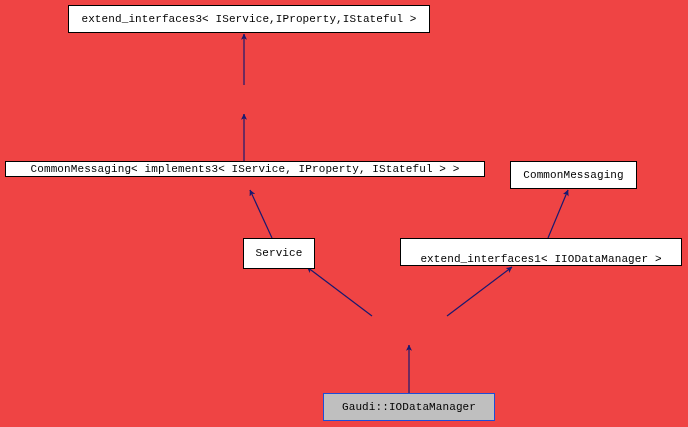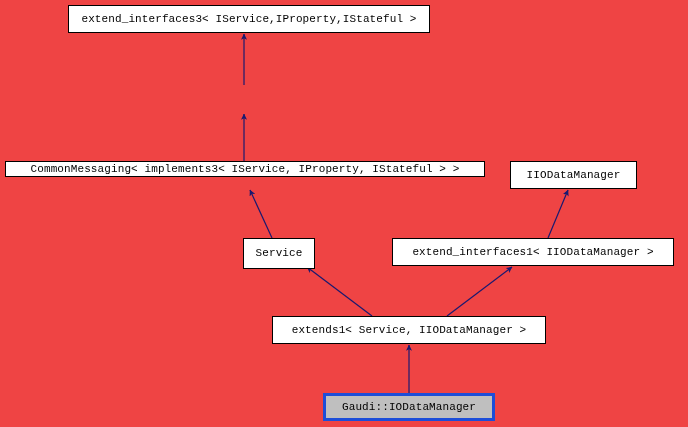--- a/index.html
+++ b/index.html
@@ -86,7 +86,7 @@
   </div>
 
   <div class="node" style="left:510px; top:161px; width:127px; height:28px;">
-    <span class="node-label">IIODataManager</span>
+    <span class="node-label">CommonMessaging</span>
   </div>
 
   <div class="node" style="left:243px; top:238px; width:72px; height:31px;">

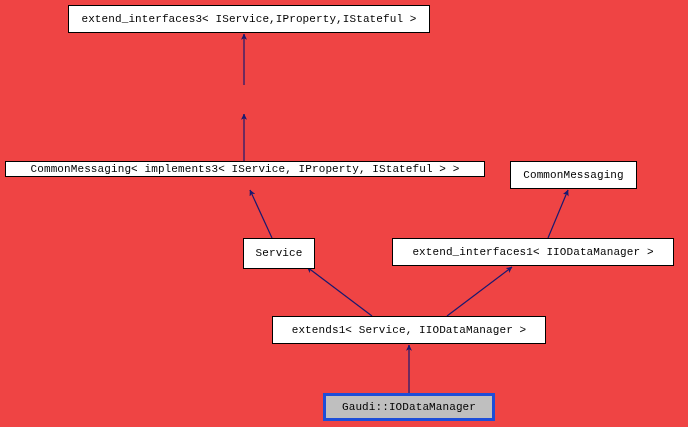--- a/index.html
+++ b/index.html
@@ -93,7 +93,7 @@
     <span class="node-label">Service</span>
   </div>
 
-  <div class="node" style="left:392px; top:238px; width:282px; height:28px;">
+  <div class="node" style="left:400px; top:238px; width:282px; height:28px;align-items:flex-end;">
     <span class="node-label">extend_interfaces1&lt; IIODataManager &gt;</span>
   </div>
 

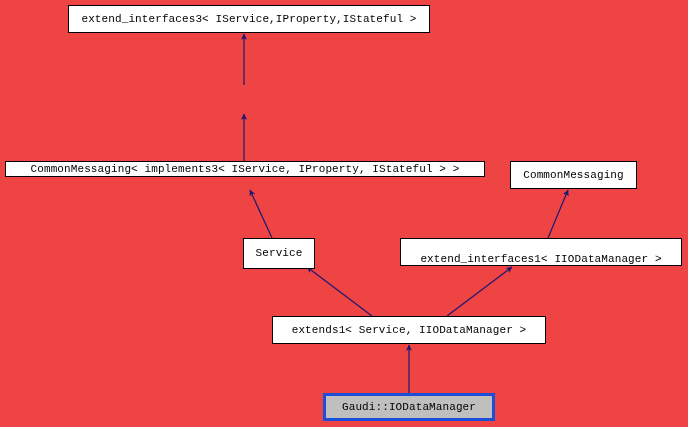--- a/index.html
+++ b/index.html
@@ -97,9 +97,6 @@
     <span class="node-label">extend_interfaces1&lt; IIODataManager &gt;</span>
   </div>
 
-  <div class="node" style="left:272px; top:316px; width:274px; height:28px;">
-    <span class="node-label">extends1&lt; Service, IIODataManager &gt;</span>
-  </div>
 
   <div class="node highlight" style="left:323px; top:393px; width:172px; height:28px;">
     <span class="node-label">Gaudi::IODataManager</span>

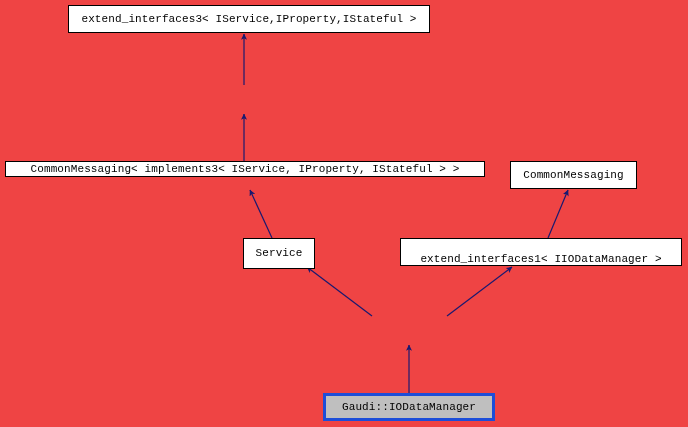--- a/index.html
+++ b/index.html
@@ -42,7 +42,7 @@
   }
   .node.highlight {
     background: #bfbfbf;
-    border: 3px solid #1d4ed8;
+    border: 1px solid #1d4ed8;
   }
   .node-label {
     display: block;

